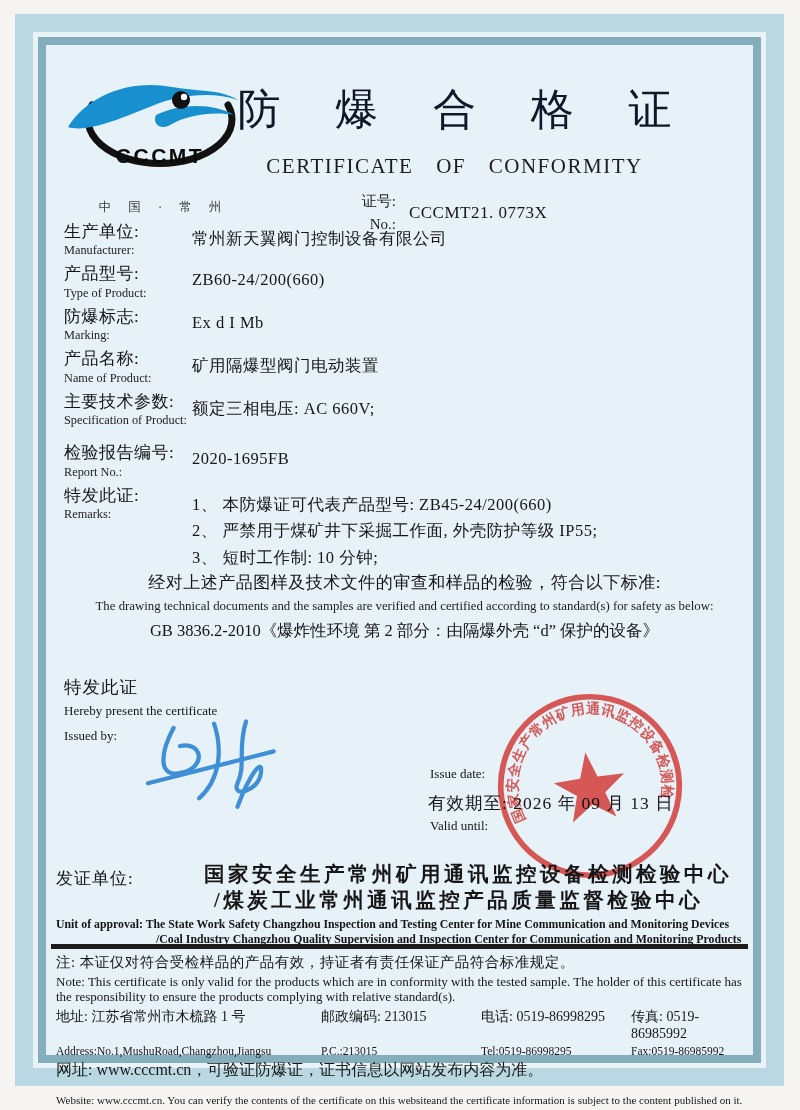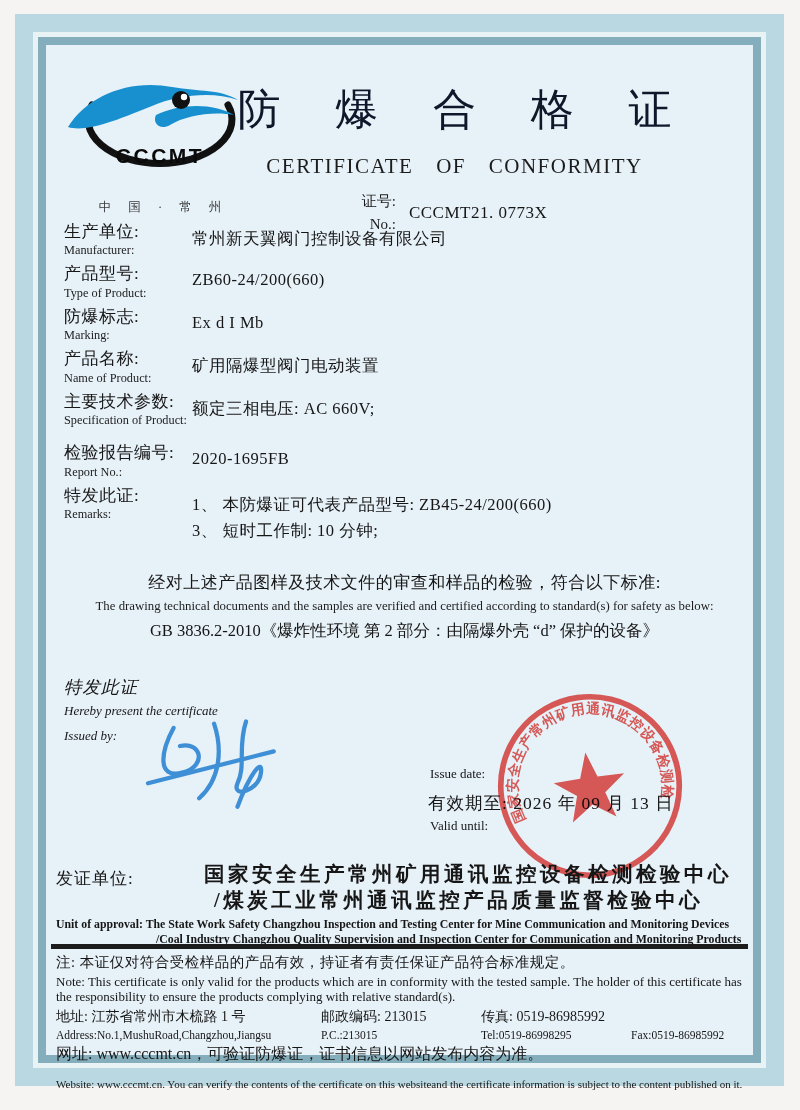--- a/index.html
+++ b/index.html
@@ -171,6 +171,7 @@
           </div>
           <div class="fvalue">
             <div class="rline">1、 本防爆证可代表产品型号: ZB45-24/200(660)</div>
+            <div class="rline">2、 严禁用于煤矿井下采掘工作面, 外壳防护等级 IP55;</div>
             <div class="rline">3、 短时工作制: 10 分钟;</div>
           </div>
         </div>

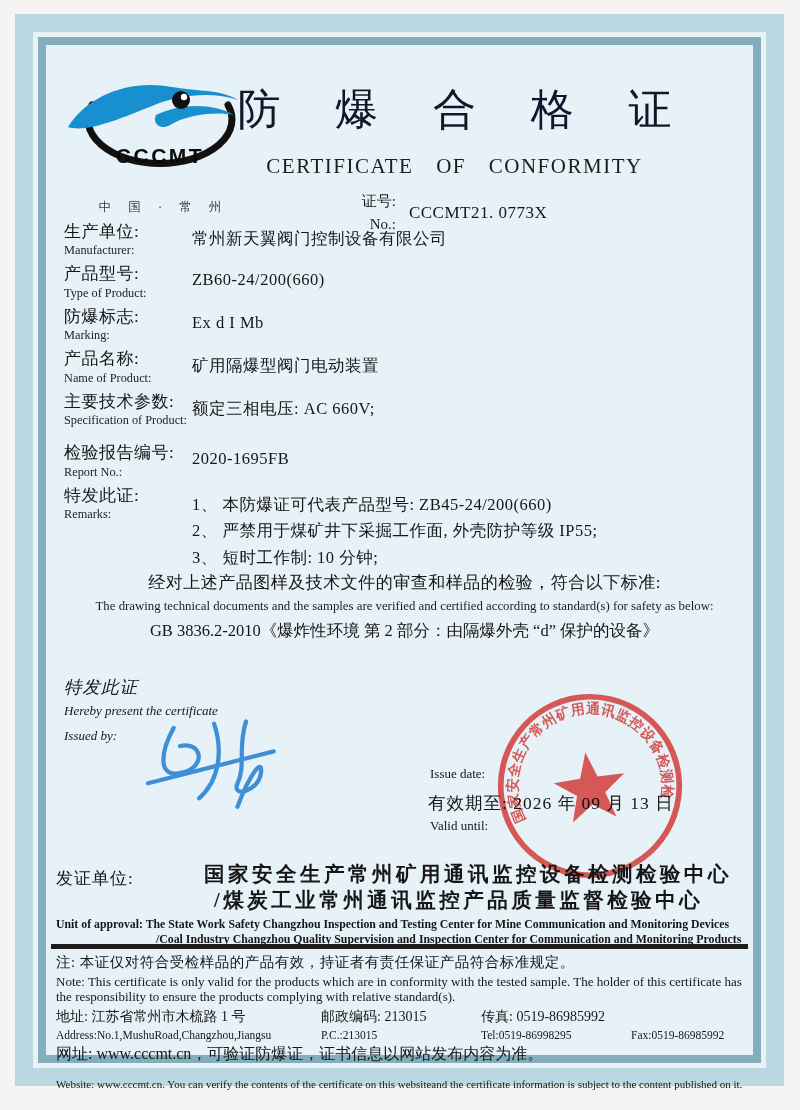--- a/index.html
+++ b/index.html
@@ -47,7 +47,7 @@
   .std-items { margin-top: 3px; }
 
   
-  .present { position: absolute; left: 18px; top: 630px; font-style: italic; }
+  .present { position: absolute; left: 18px; top: 630px; }
   .present-zh { font-size: 17.5px; letter-spacing: 1px; }
   .present-en { font-size: 13px; margin-top: 4px; }
   .approve-zh { font-size: 17.5px; margin-top: 6px; letter-spacing: 1px; }

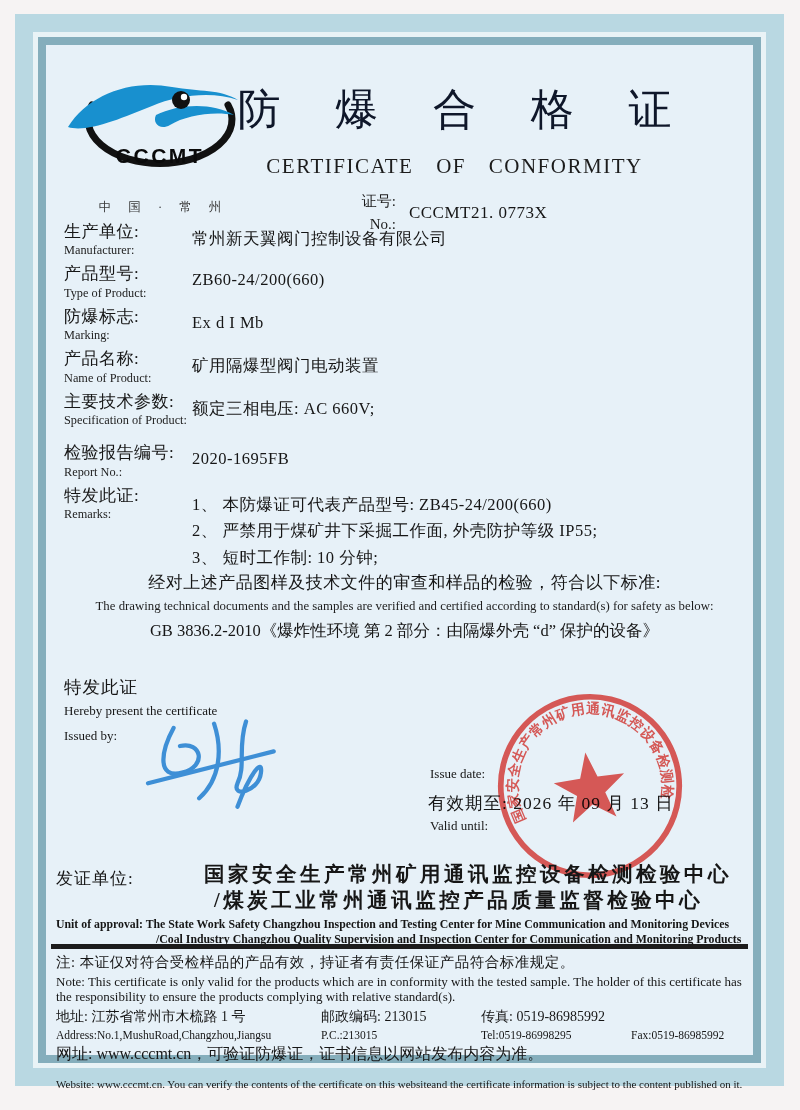--- a/index.html
+++ b/index.html
@@ -235,6 +235,7 @@
         <div class="f-grid f-zh14">
           <span>地址: 江苏省常州市木梳路 1 号</span>
           <span>邮政编码: 213015</span>
+          <span>电话: 0519-86998295</span>
           <span>传真: 0519-86985992</span>
         </div>
         <div class="f-grid f-en11">

